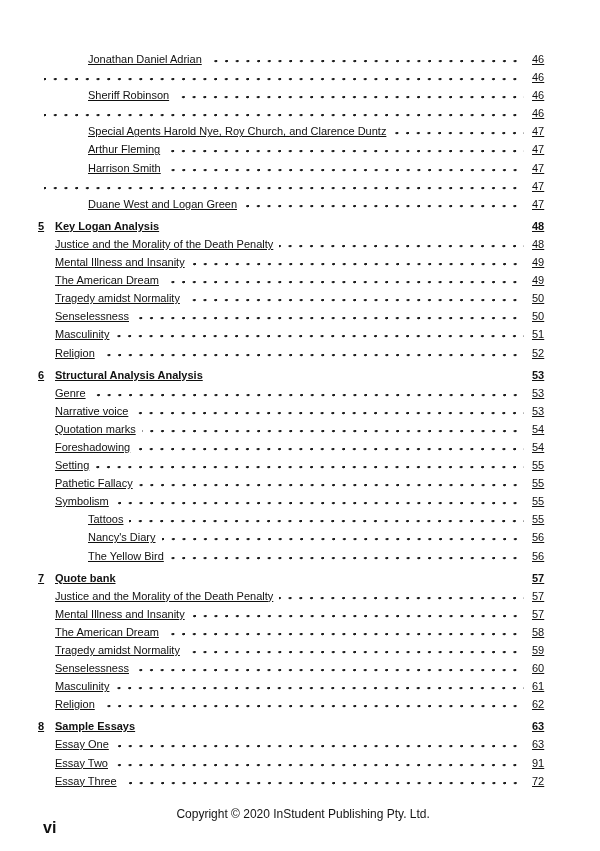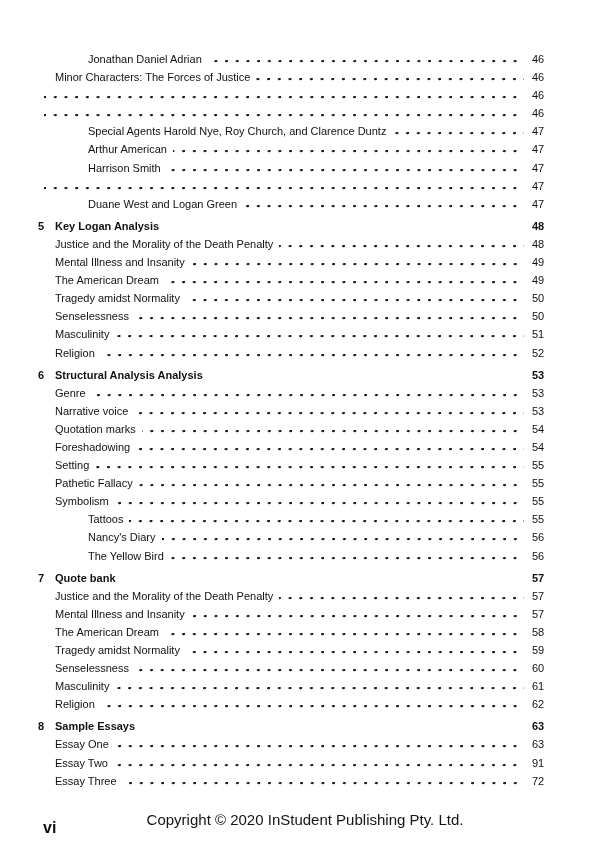--- a/index.html
+++ b/index.html
@@ -18,6 +18,7 @@
   .page-sheet {
     position: absolute;
     inset: 0;
+    text-decoration: underline;
   }
   .toc {
     padding: 50px 47px 0 38px;

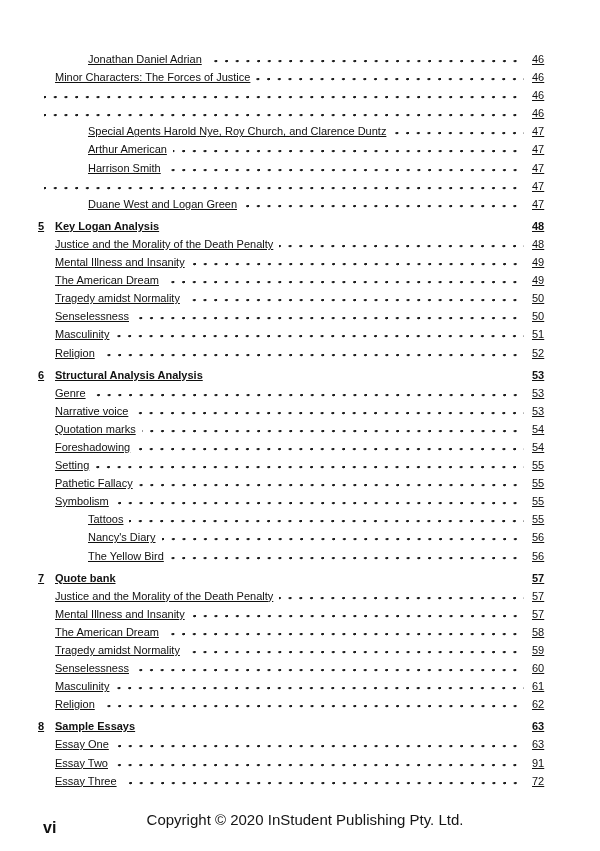--- a/index.html
+++ b/index.html
@@ -98,7 +98,6 @@
         <span class="page-num">46</span>
       </div>
       <div class="row lvl1">
-        <span class="label">Minor Characters: The Forces of Justice</span>
         <span class="leader"></span>
         <span class="page-num">46</span>
       </div>

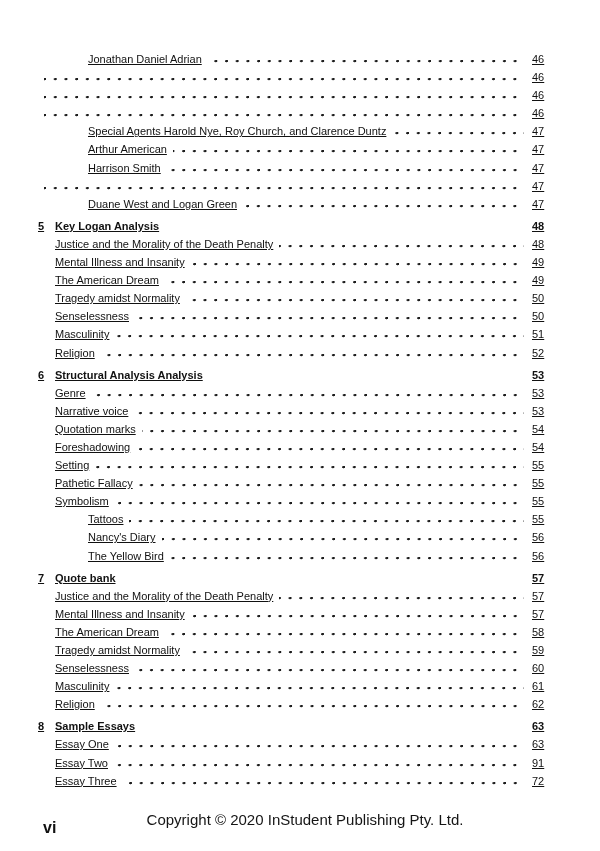--- a/index.html
+++ b/index.html
@@ -102,6 +102,7 @@
         <span class="page-num">46</span>
       </div>
       <div class="row lvl2">
+        <span class="label">Sheriff Robinson</span>
         <span class="leader"></span>
         <span class="page-num">46</span>
       </div>

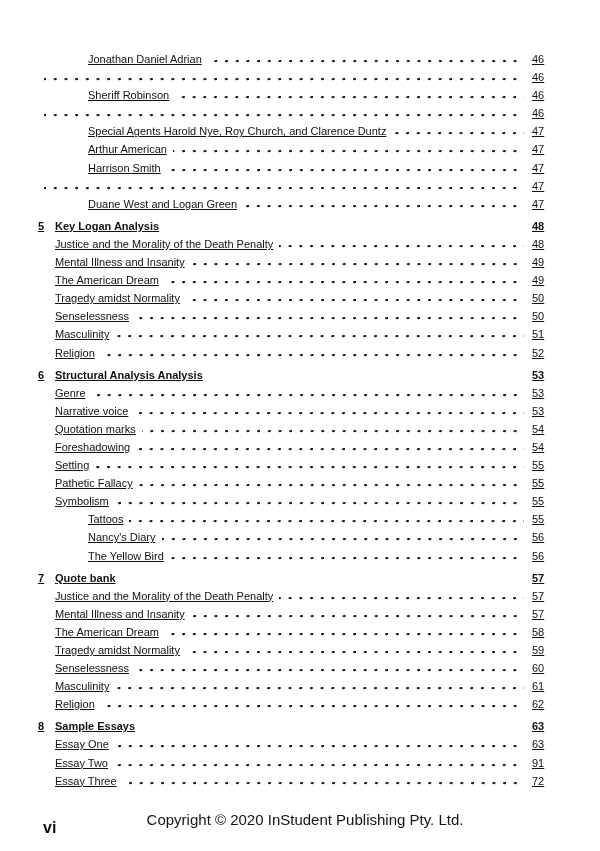--- a/index.html
+++ b/index.html
@@ -116,7 +116,7 @@
         <span class="page-num">47</span>
       </div>
       <div class="row lvl2">
-        <span class="label">Arthur American</span>
+        <span class="label">Arthur Fleming</span>
         <span class="leader"></span>
         <span class="page-num">47</span>
       </div>

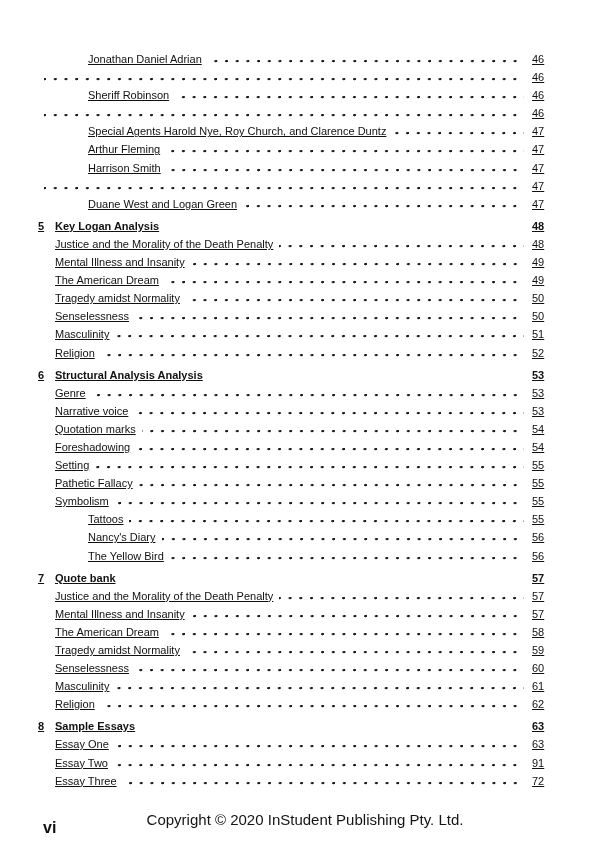--- a/index.html
+++ b/index.html
@@ -79,9 +79,9 @@
   .copyright {
     position: absolute;
     left: 50%;
-    bottom: 9px;
+    bottom: 16px;
     transform: translateX(-47%);
-    font-size: 15px;
+    font-size: 12px;
     color: #151515;
     white-space: nowrap;
   }

